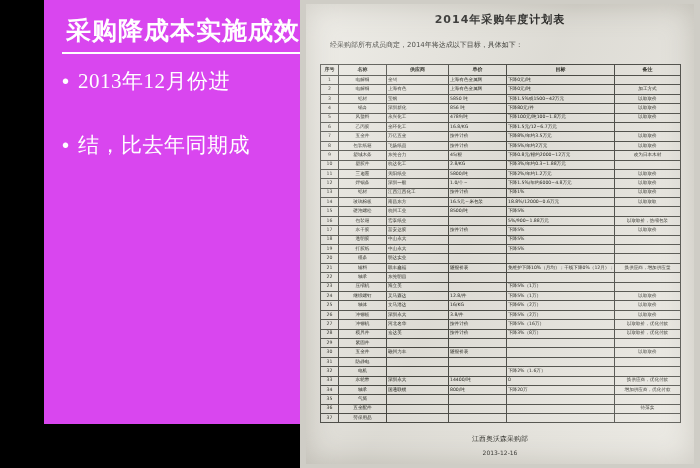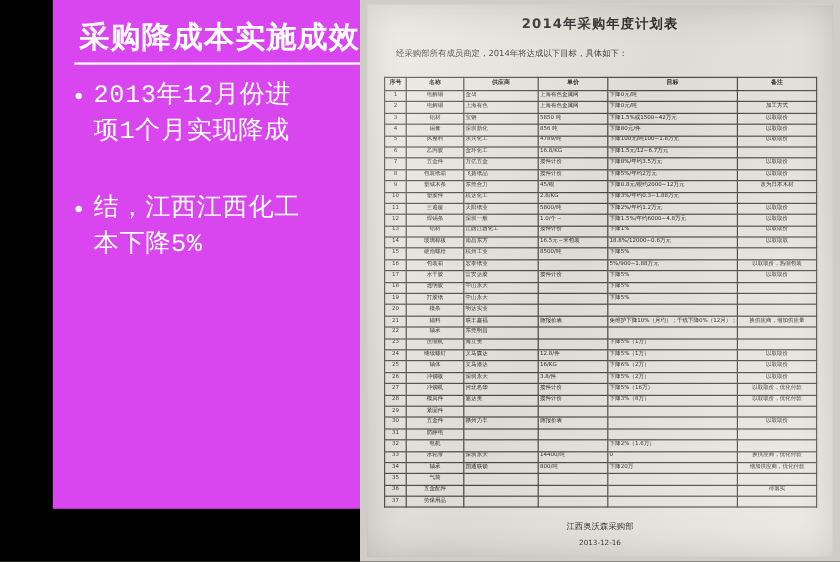--- a/index.html
+++ b/index.html
@@ -37,7 +37,7 @@
   }
   .btext{
     font-size:21px;line-height:30px;color:#ffffff;
-    font-family:Liberation Mono, monospace;
+    font-family:Liberation Serif, serif;
     letter-spacing:0.5px;
   }
 

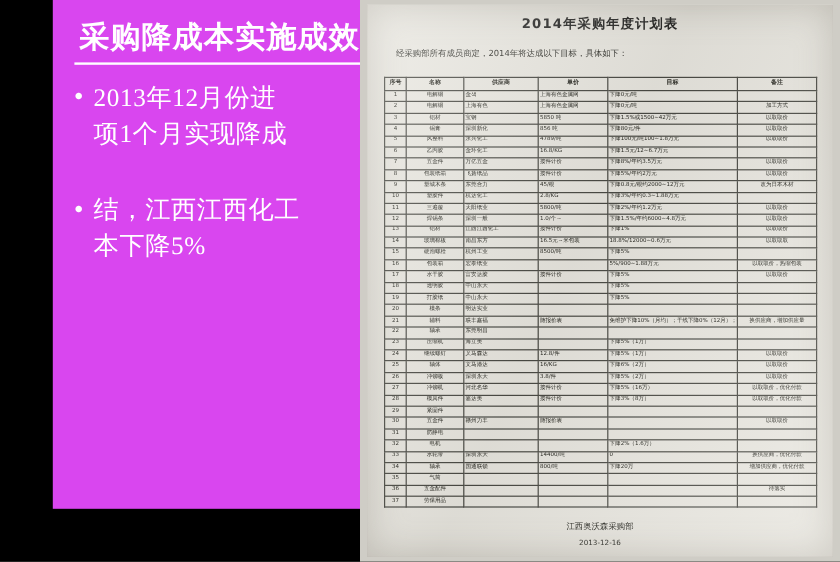--- a/index.html
+++ b/index.html
@@ -120,7 +120,6 @@
         <div class="dot">•</div>
         <div class="btext">
           <div>2013年12月份进</div>
-          <div>项1个月实现降成</div>
         </div>
       </div>
 

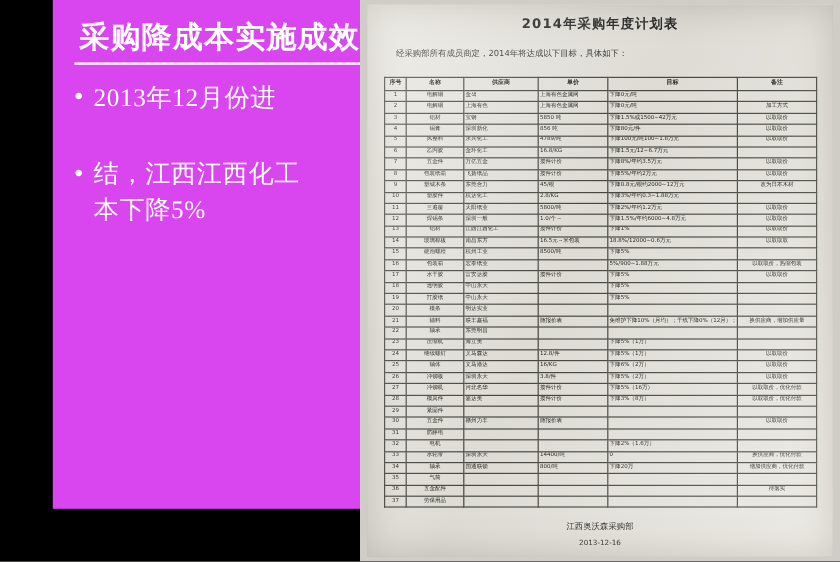--- a/index.html
+++ b/index.html
@@ -126,7 +126,7 @@
       <div class="bullet" style="margin-top:34px;">
         <div class="dot">•</div>
         <div class="btext">
-          <div>结，江西江西化工</div>
+          <div>结，比去年同期成</div>
           <div>本下降5%</div>
         </div>
       </div>

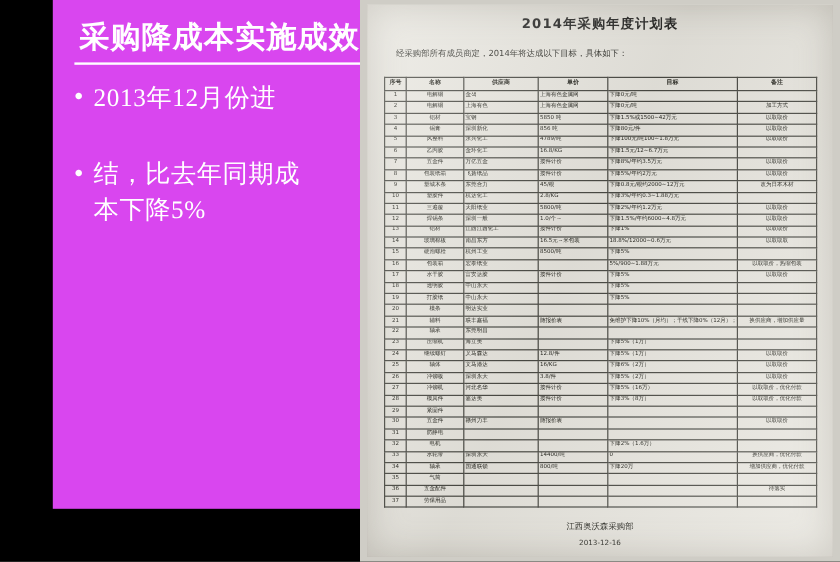--- a/index.html
+++ b/index.html
@@ -127,7 +127,6 @@
         <div class="dot">•</div>
         <div class="btext">
           <div>结，比去年同期成</div>
-          <div>本下降5%</div>
         </div>
       </div>
 

